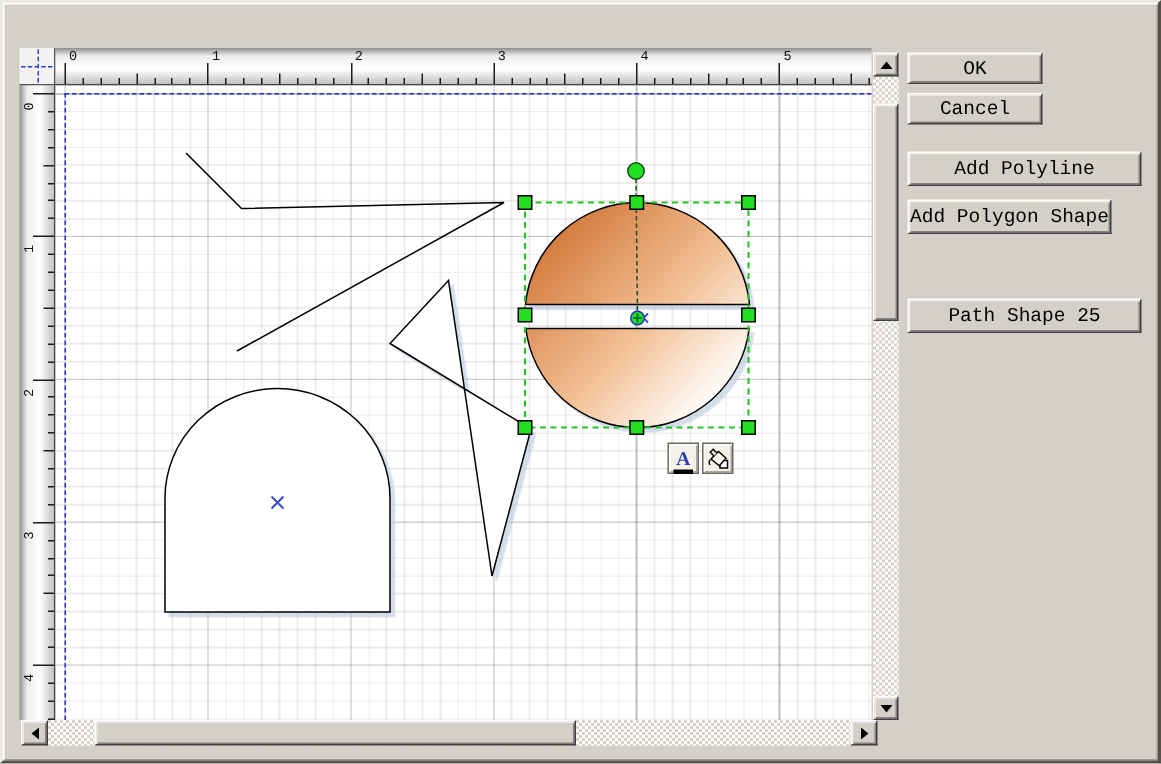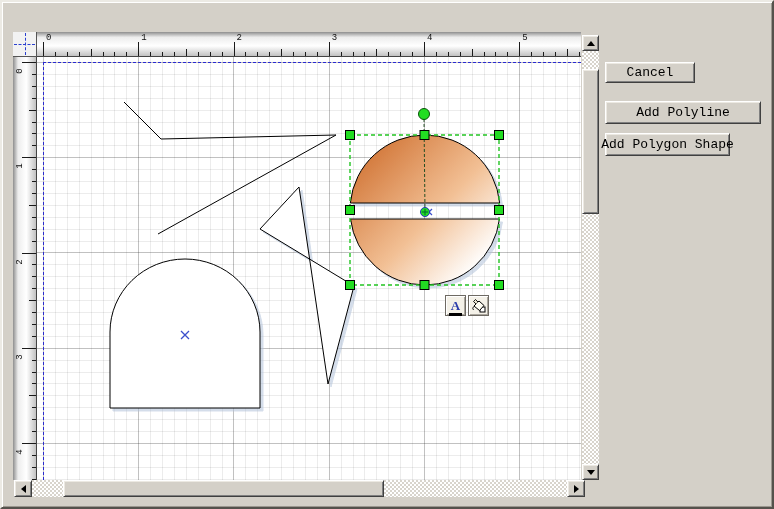--- a/index.html
+++ b/index.html
@@ -289,6 +289,7 @@
     </div>
   </div>
 
+  <div class="btn" id="btn-ok">OK</div>
   <div class="btn" id="btn-cancel">Cancel</div>
   <div class="btn" id="btn-add-polyline">Add Polyline</div>
   <div class="btn" id="btn-add-polygon">Add Polygon Shape</div>

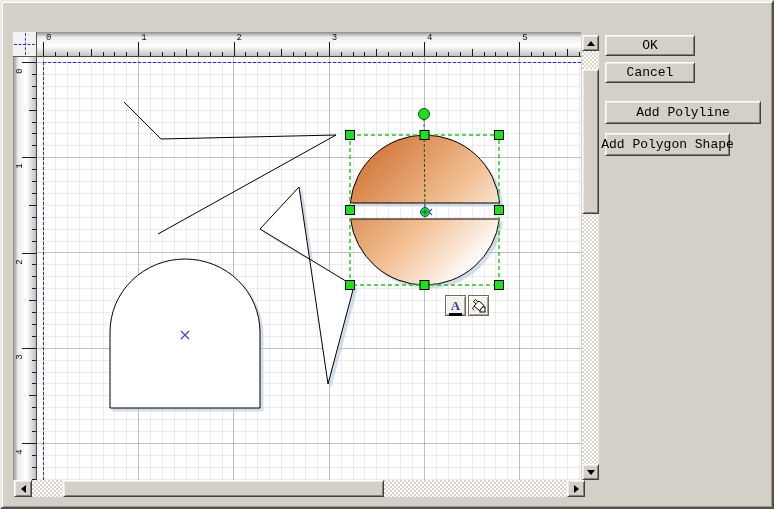--- a/index.html
+++ b/index.html
@@ -32,7 +32,7 @@
   #btn-ok{left:603px;top:33px;width:90px;height:21px;}
   #btn-cancel{left:603px;top:60px;width:90px;height:21px;}
   #btn-add-polyline{left:603px;top:99px;width:156px;height:23px;}
-  #btn-add-polygon{left:603px;top:131px;width:125px;height:23px;}
+  #btn-add-polygon{left:603px;top:131px;width:136px;height:23px;}
   #btn-path12{left:603px;top:163px;width:156px;height:23px;}
   #btn-path25{left:603px;top:197px;width:156px;height:23px;}
 

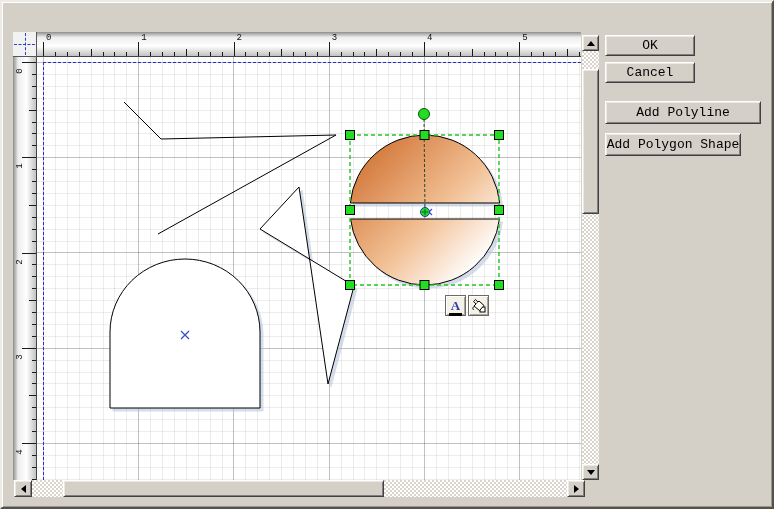--- a/index.html
+++ b/index.html
@@ -293,6 +293,7 @@
   <div class="btn" id="btn-cancel">Cancel</div>
   <div class="btn" id="btn-add-polyline">Add Polyline</div>
   <div class="btn" id="btn-add-polygon">Add Polygon Shape</div>
+  <div class="btn" id="btn-path25">Path Shape 25</div>
 
 </div>
 

